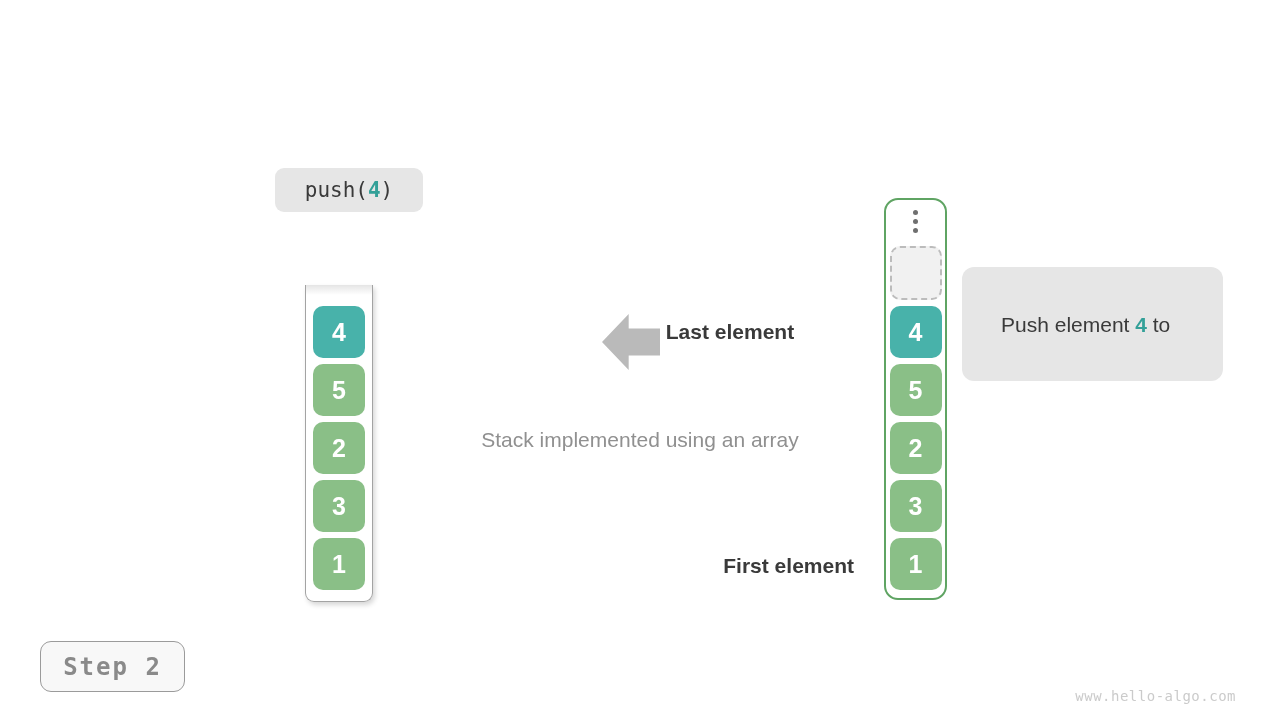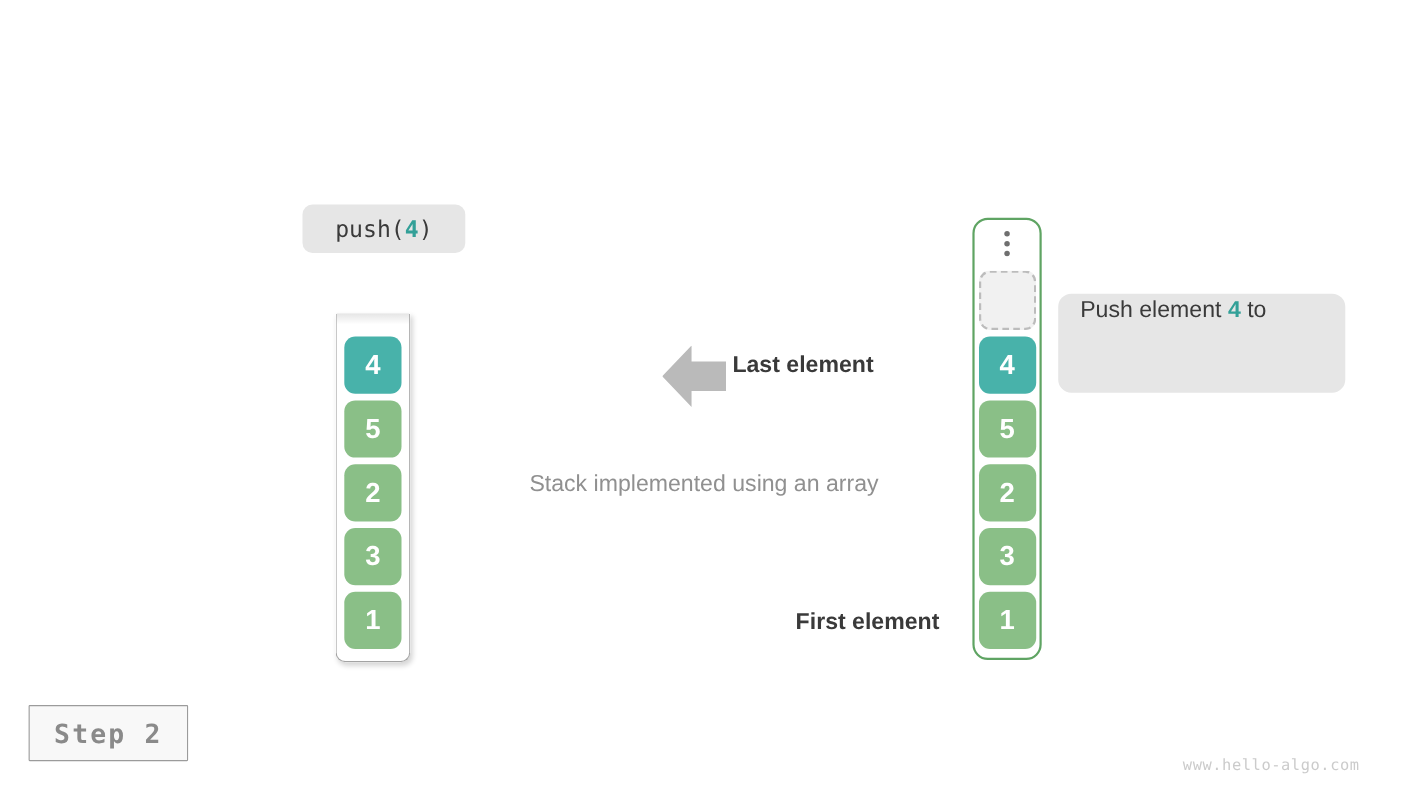--- a/index.html
+++ b/index.html
@@ -13,7 +13,7 @@
 
   
   .push-label {
-    position: absolute; left: 275px; top: 186px;
+    position: absolute; left: 275px; top: 168px;
     width: 148px; height: 44px;
     background: var(--label_bg);
     border-radius: 9px;

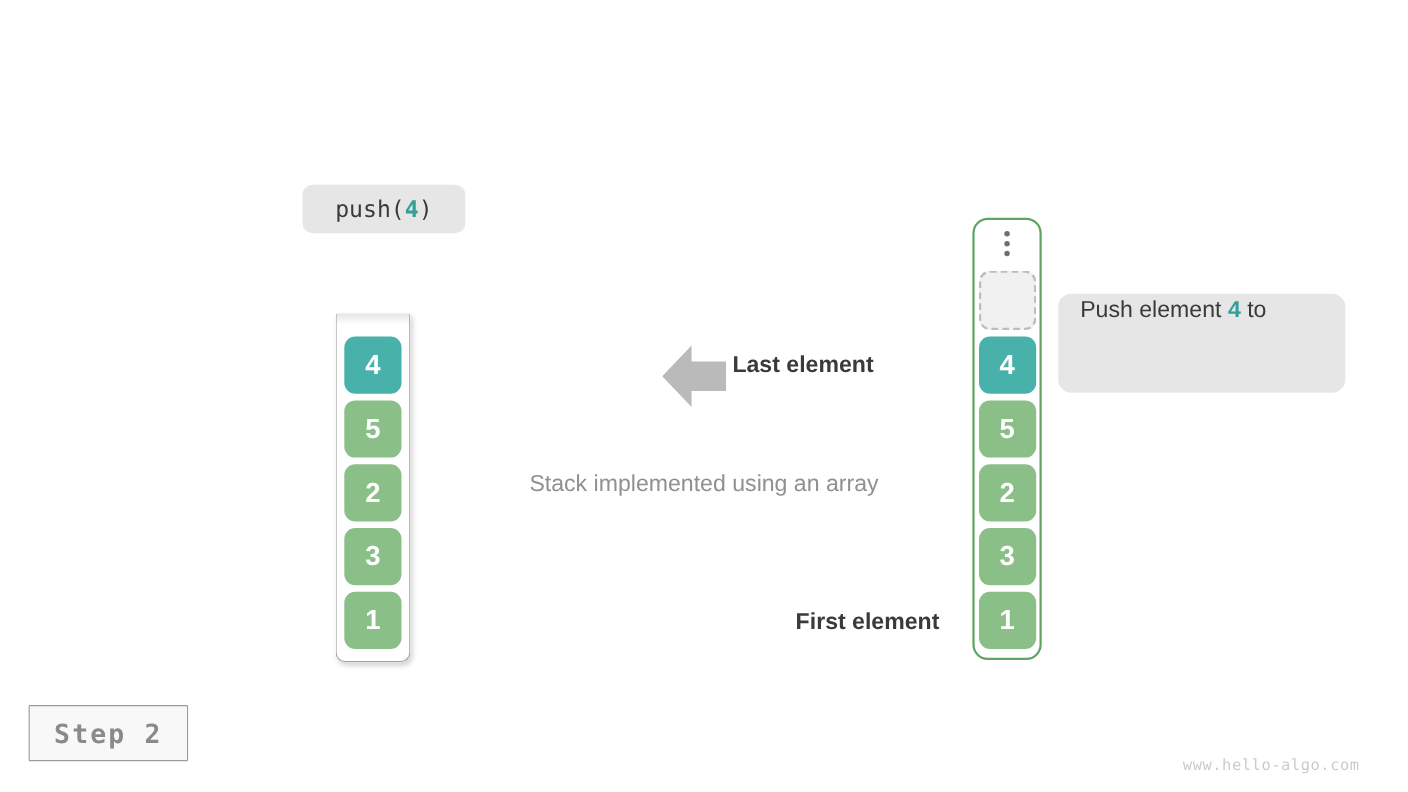--- a/index.html
+++ b/index.html
@@ -98,11 +98,11 @@
   
   .tooltip {
     position: absolute; left: 962px; top: 267px;
-    width: 261px; height: 90px; box-sizing: border-box;
+    width: 261px; height: 114px; box-sizing: border-box;
     background: var(--label_bg);
     border-radius: 12px;
-    display: flex; align-items: flex-start;
-    padding-left: 20px;
+    display: flex; align-items: center;
+    padding-left: 39px;
     font-size: 21px; color: var(--text_dark); line-height: 29px;
   }
   .tooltip .accent { color: var(--accent_teal); }

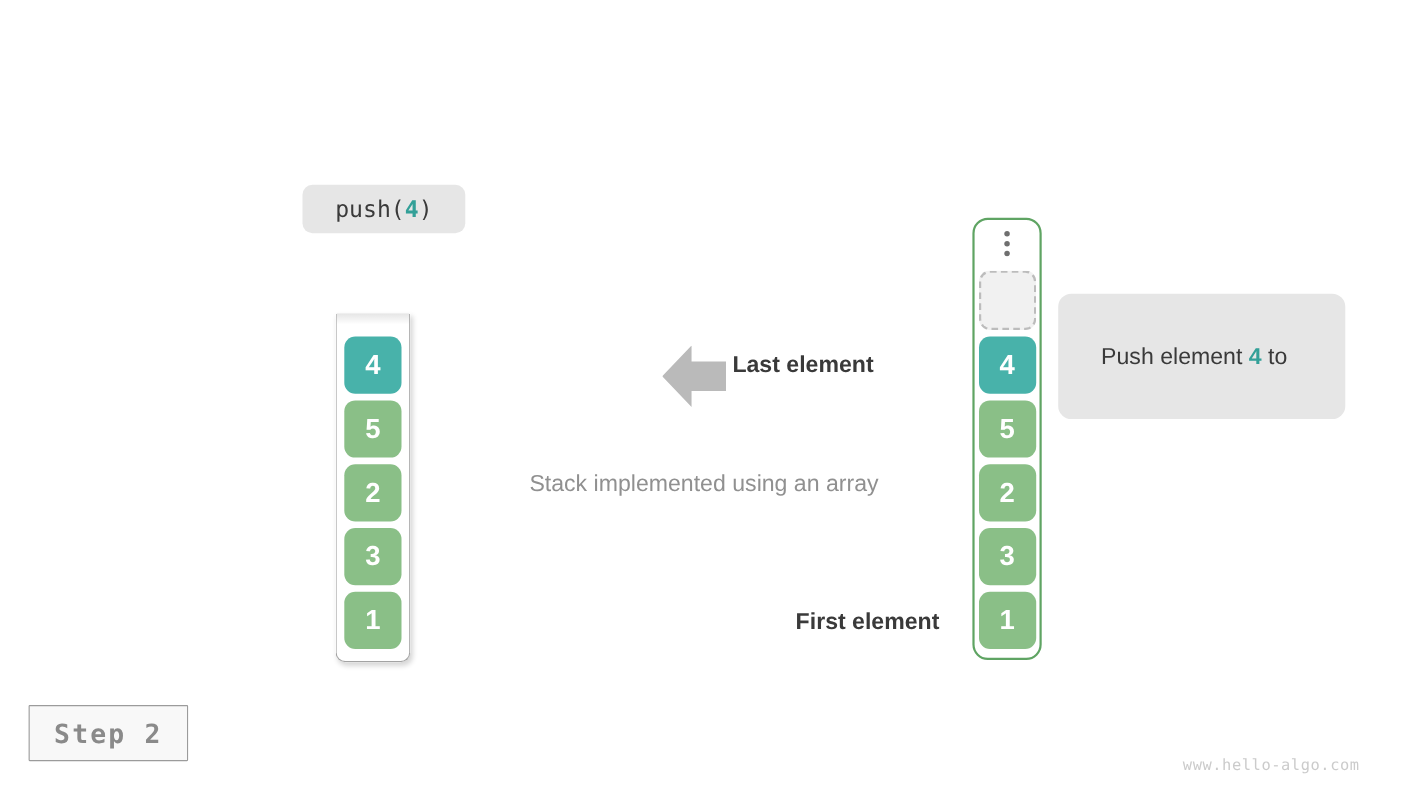--- a/index.html
+++ b/index.html
@@ -109,11 +109,11 @@
 
   
   .step-box {
-    position: absolute; left: 26px; top: 641px;
+    position: absolute; left: 40px; top: 641px;
     width: 145px; height: 51px; box-sizing: border-box;
     background: var(--step_bg);
     border: 1.5px solid var(--step_border);
-    border-radius: 1px;
+    border-radius: 11px;
     display: flex; align-items: center; justify-content: center;
     font-family: "DejaVu Sans Mono", monospace;
     font-weight: bold; font-size: 24px; letter-spacing: 2px;

